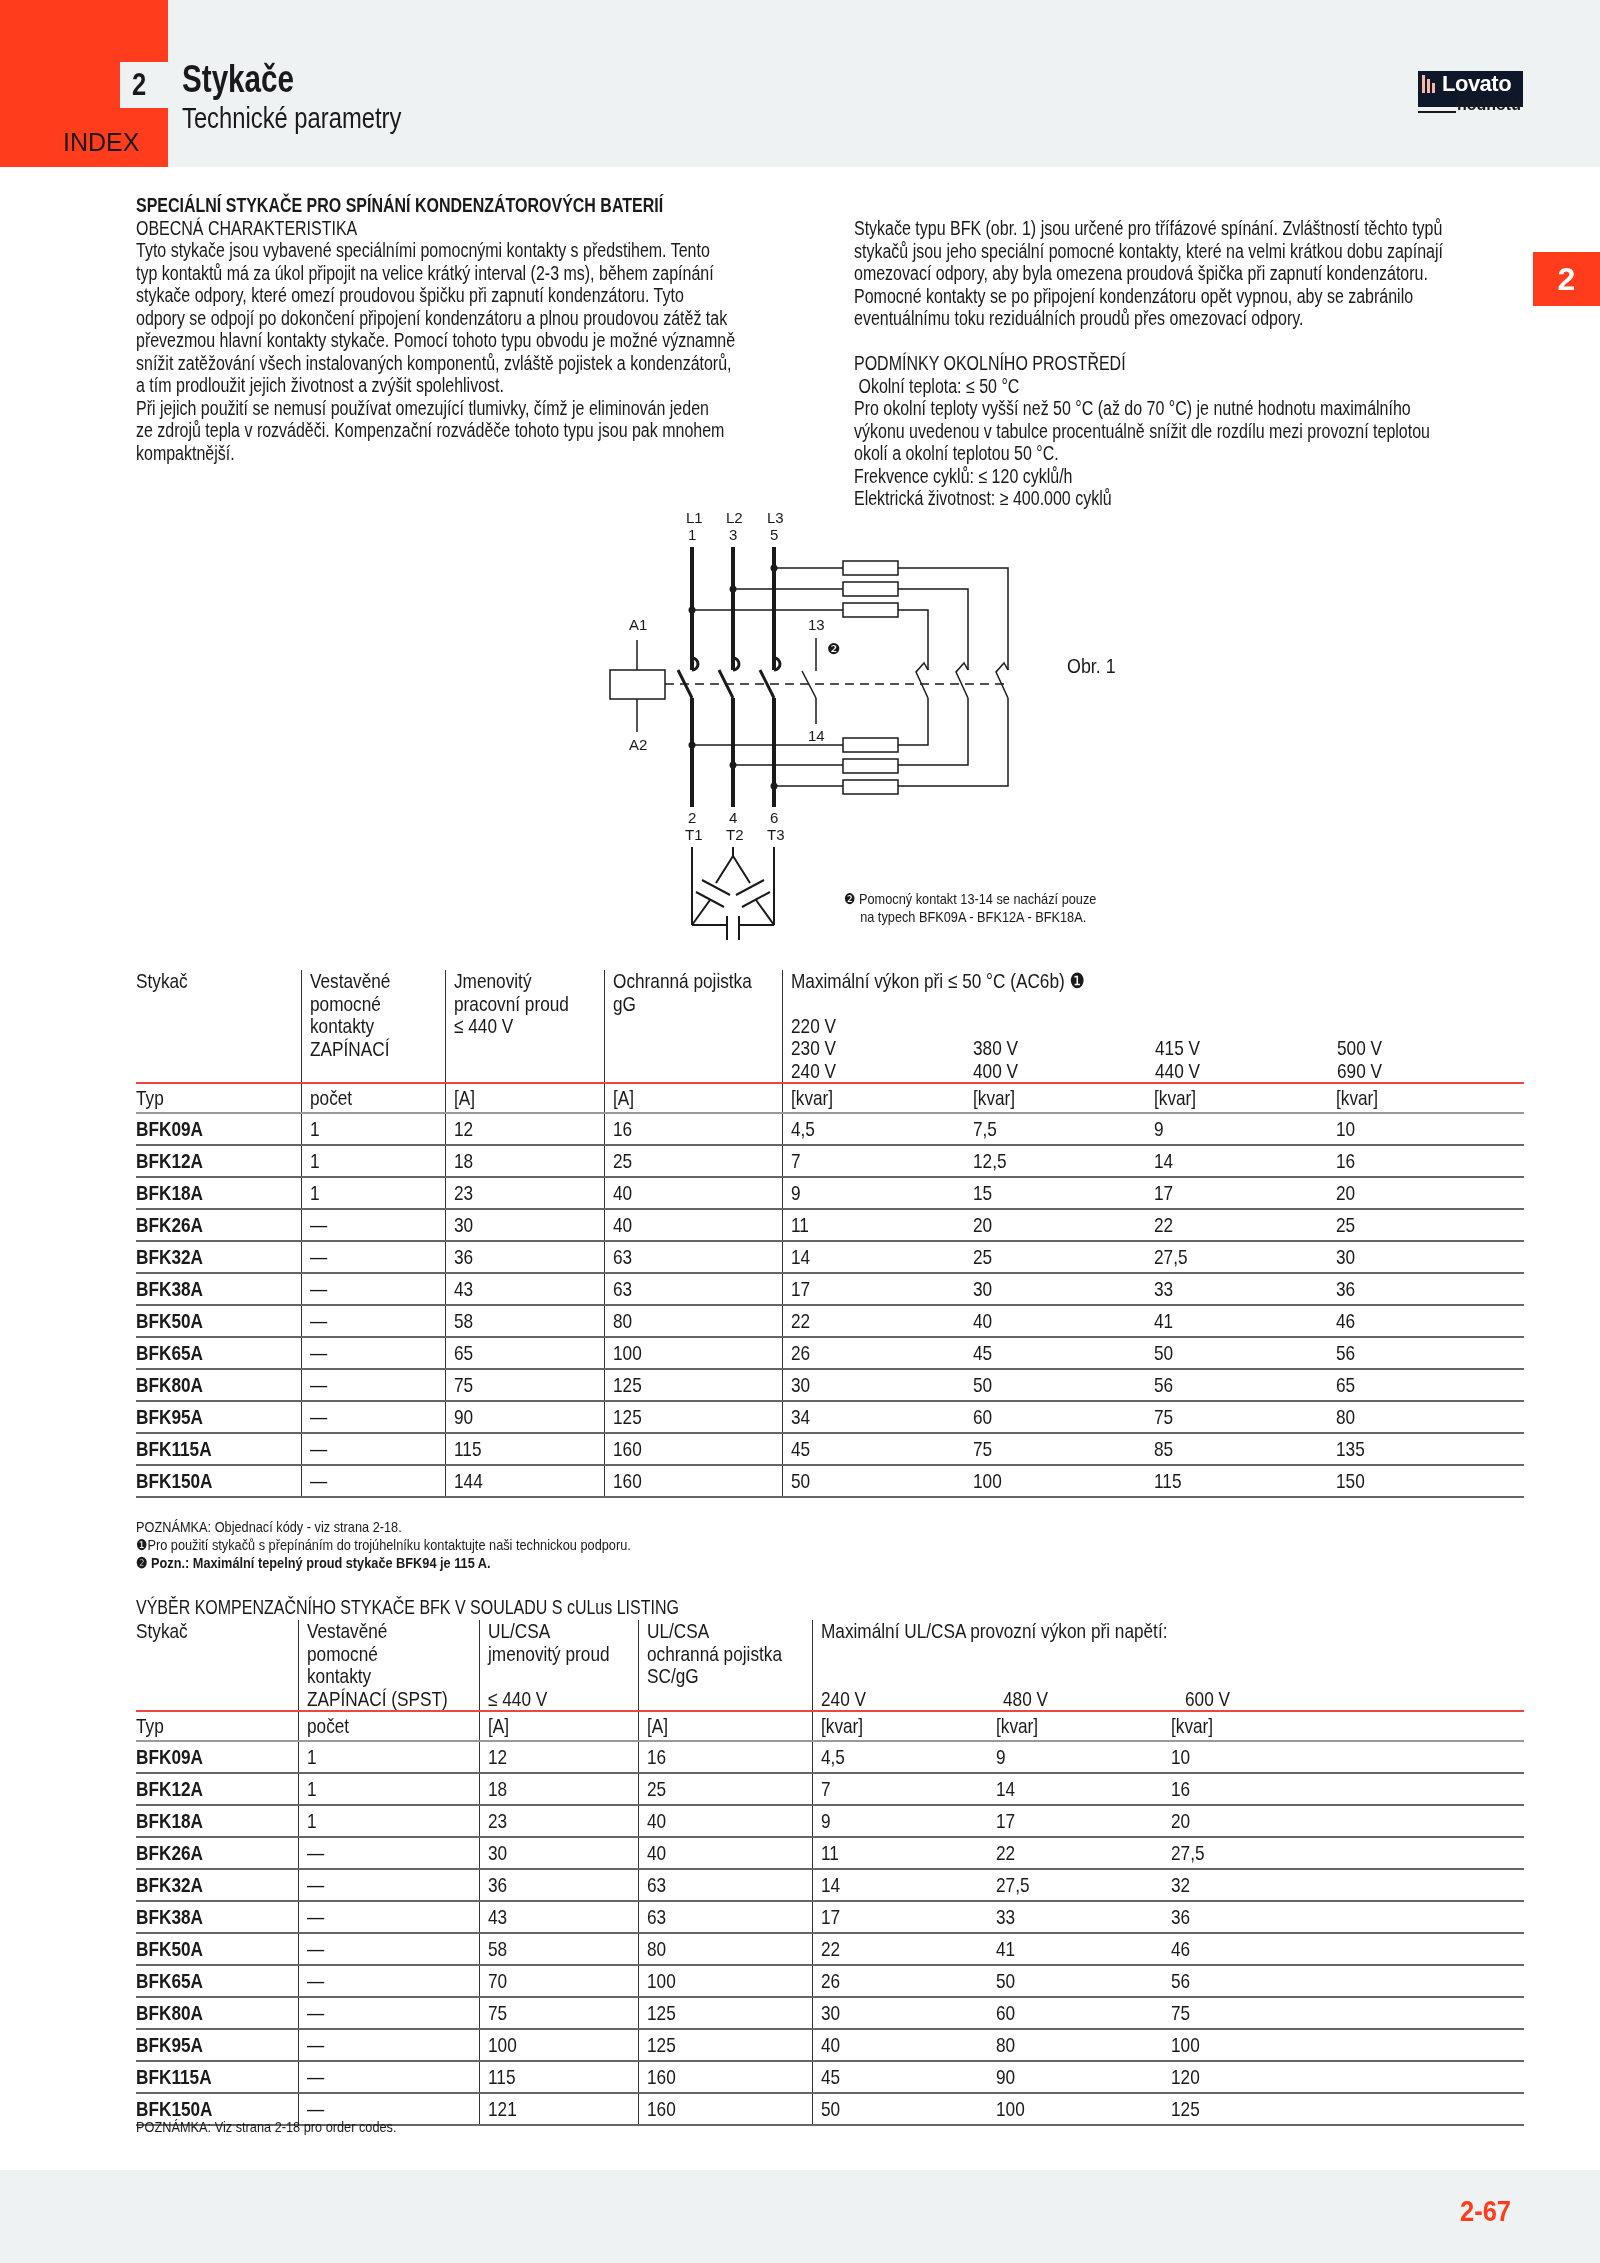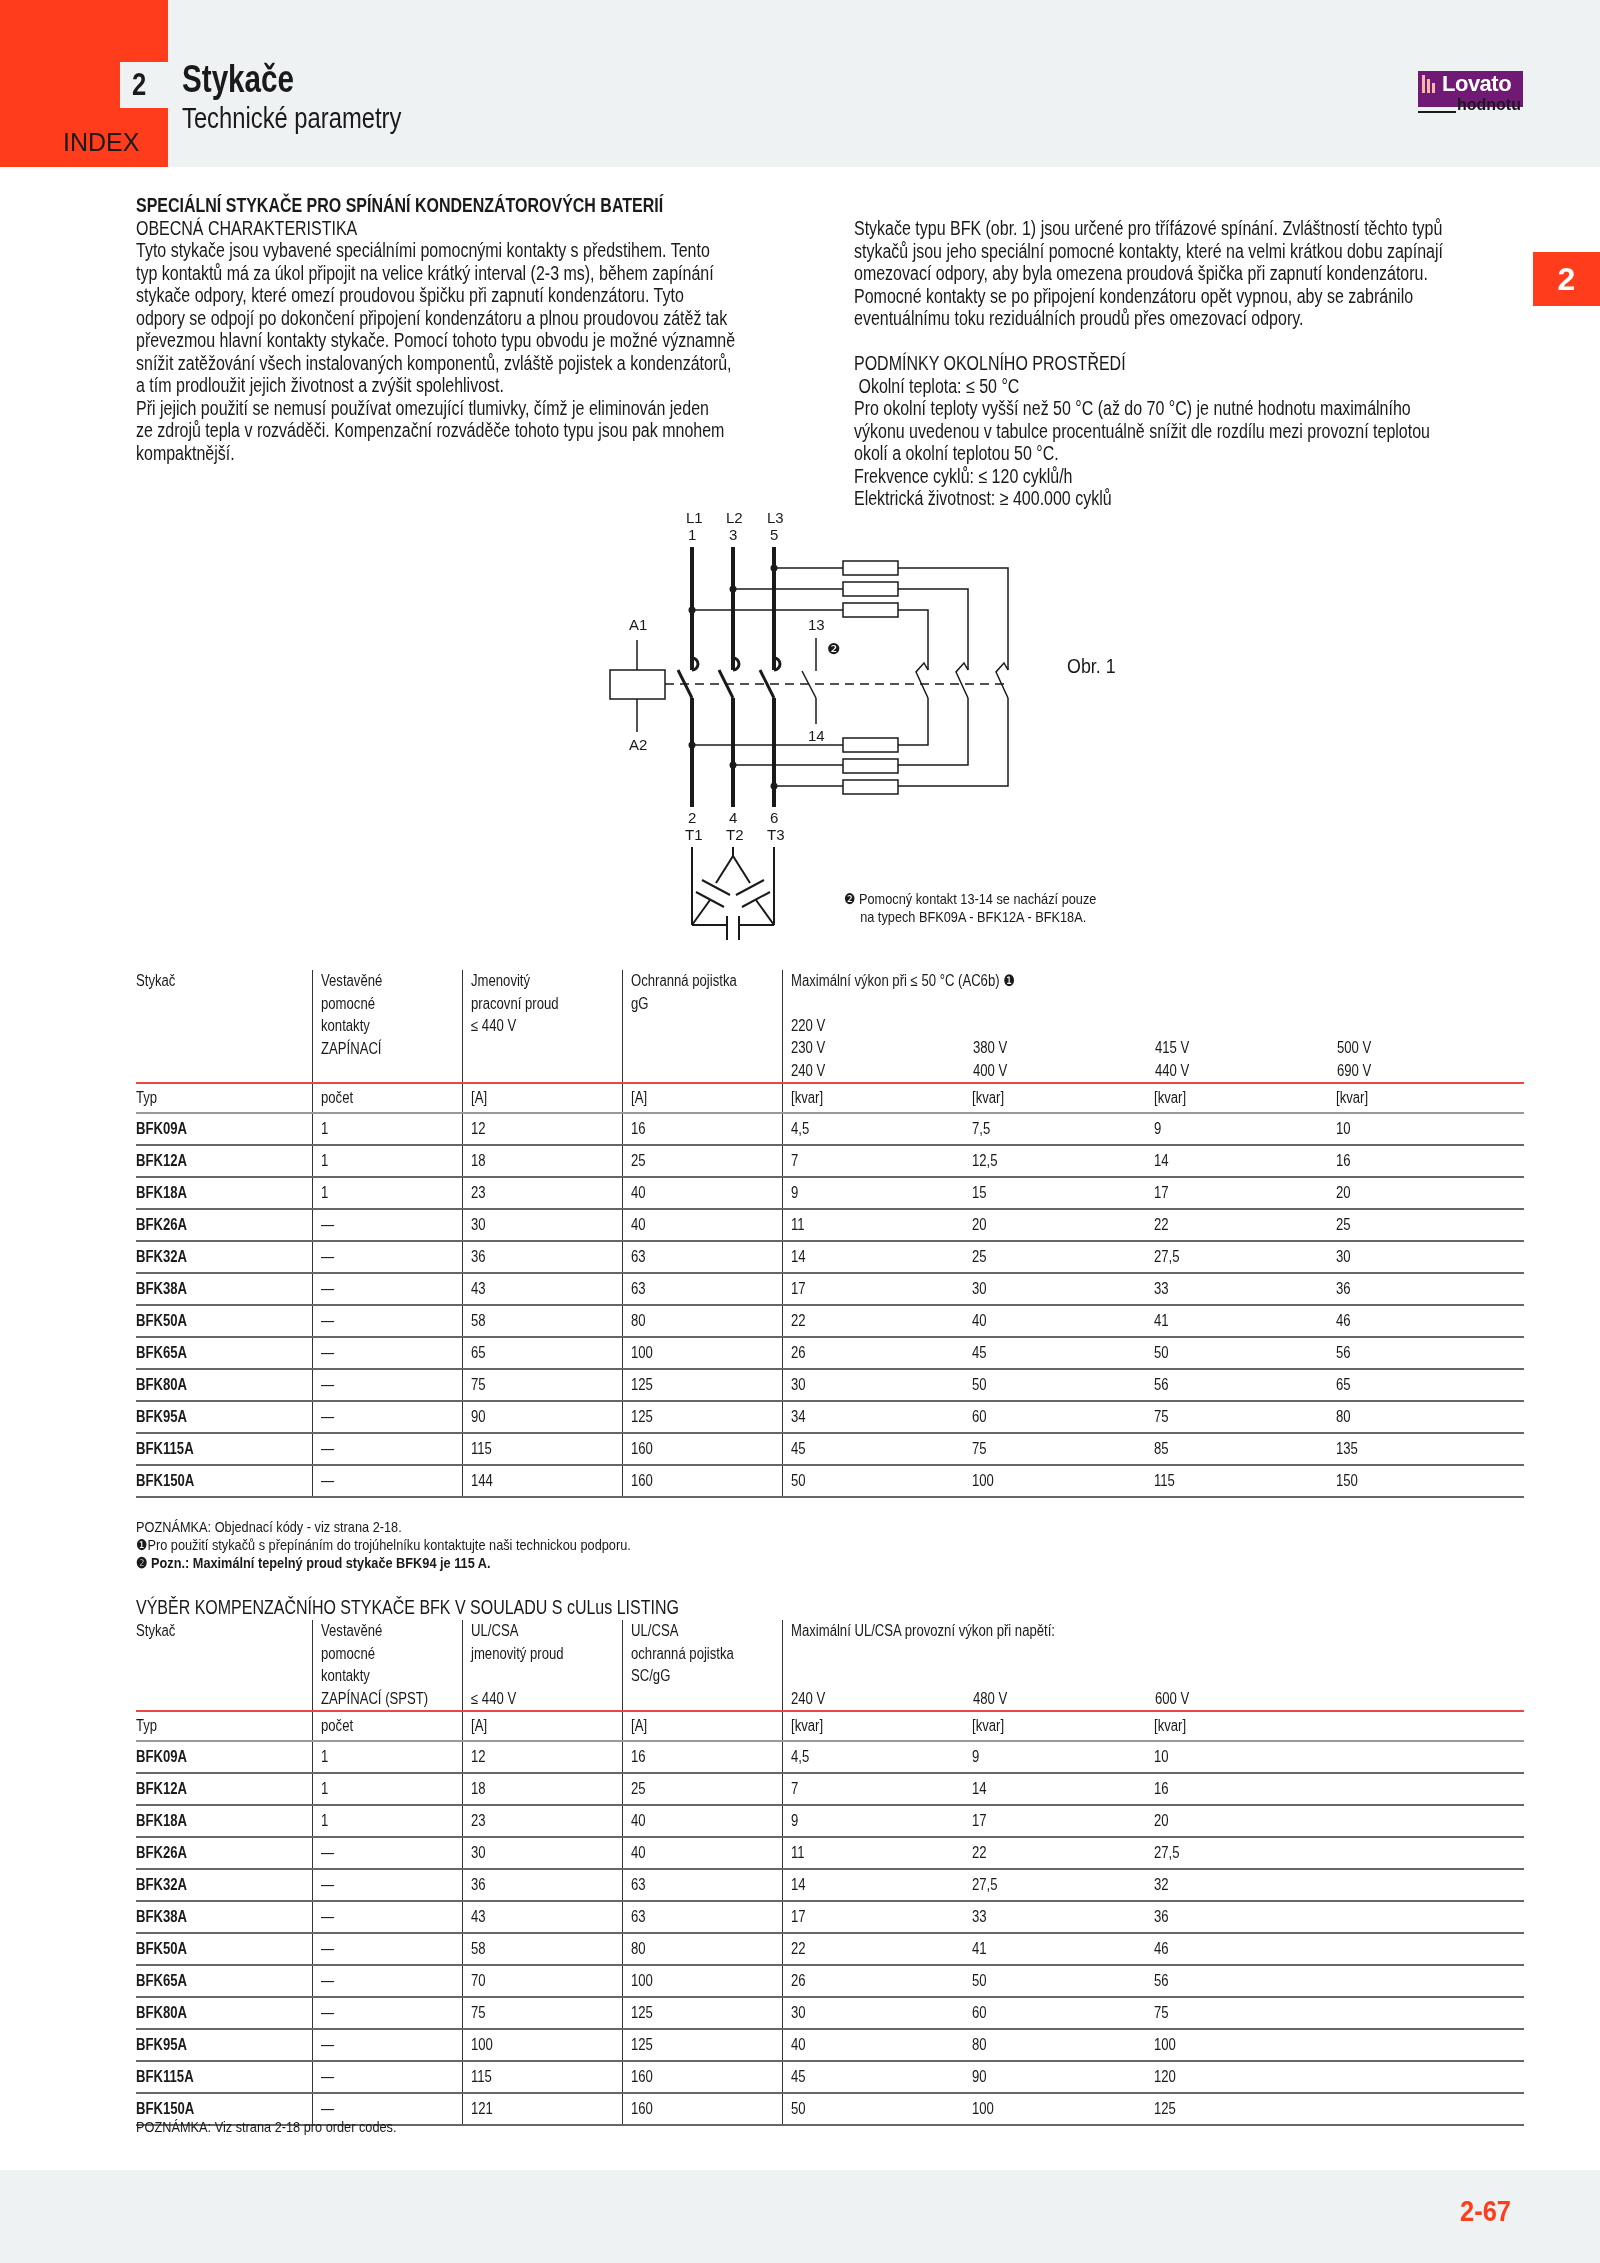--- a/index.html
+++ b/index.html
@@ -16,7 +16,7 @@
   .hdr-index { position: absolute; left: 63px; top: 128px; font-size: 25px; color: #1a1a1a; }
   .hdr-title { position: absolute; left: 182px; top: 58px; font-size: 38px; font-weight: bold; transform: scaleX(0.78); transform-origin: left top; }
   .hdr-sub { position: absolute; left: 182px; top: 102px; font-size: 29px; transform: scaleX(0.82); transform-origin: left top; }
-  .logo { position: absolute; left: 1418px; top: 71px; width: 105px; height: 36px; background: #701a75; }
+  .logo { position: absolute; left: 1418px; top: 71px; width: 105px; height: 36px; background: #0f172a; }
   .logo-mark { position: absolute; left: 4px; top: 4px; width: 18px; height: 18px; }
   .logo-mark span { position: absolute; bottom: 0; width: 3px; background: #f6b7a6; }
   .logo-text { position: absolute; left: 24px; top: 0px; font-size: 22px; font-weight: bold; color: #fff; letter-spacing: -0.5px; }

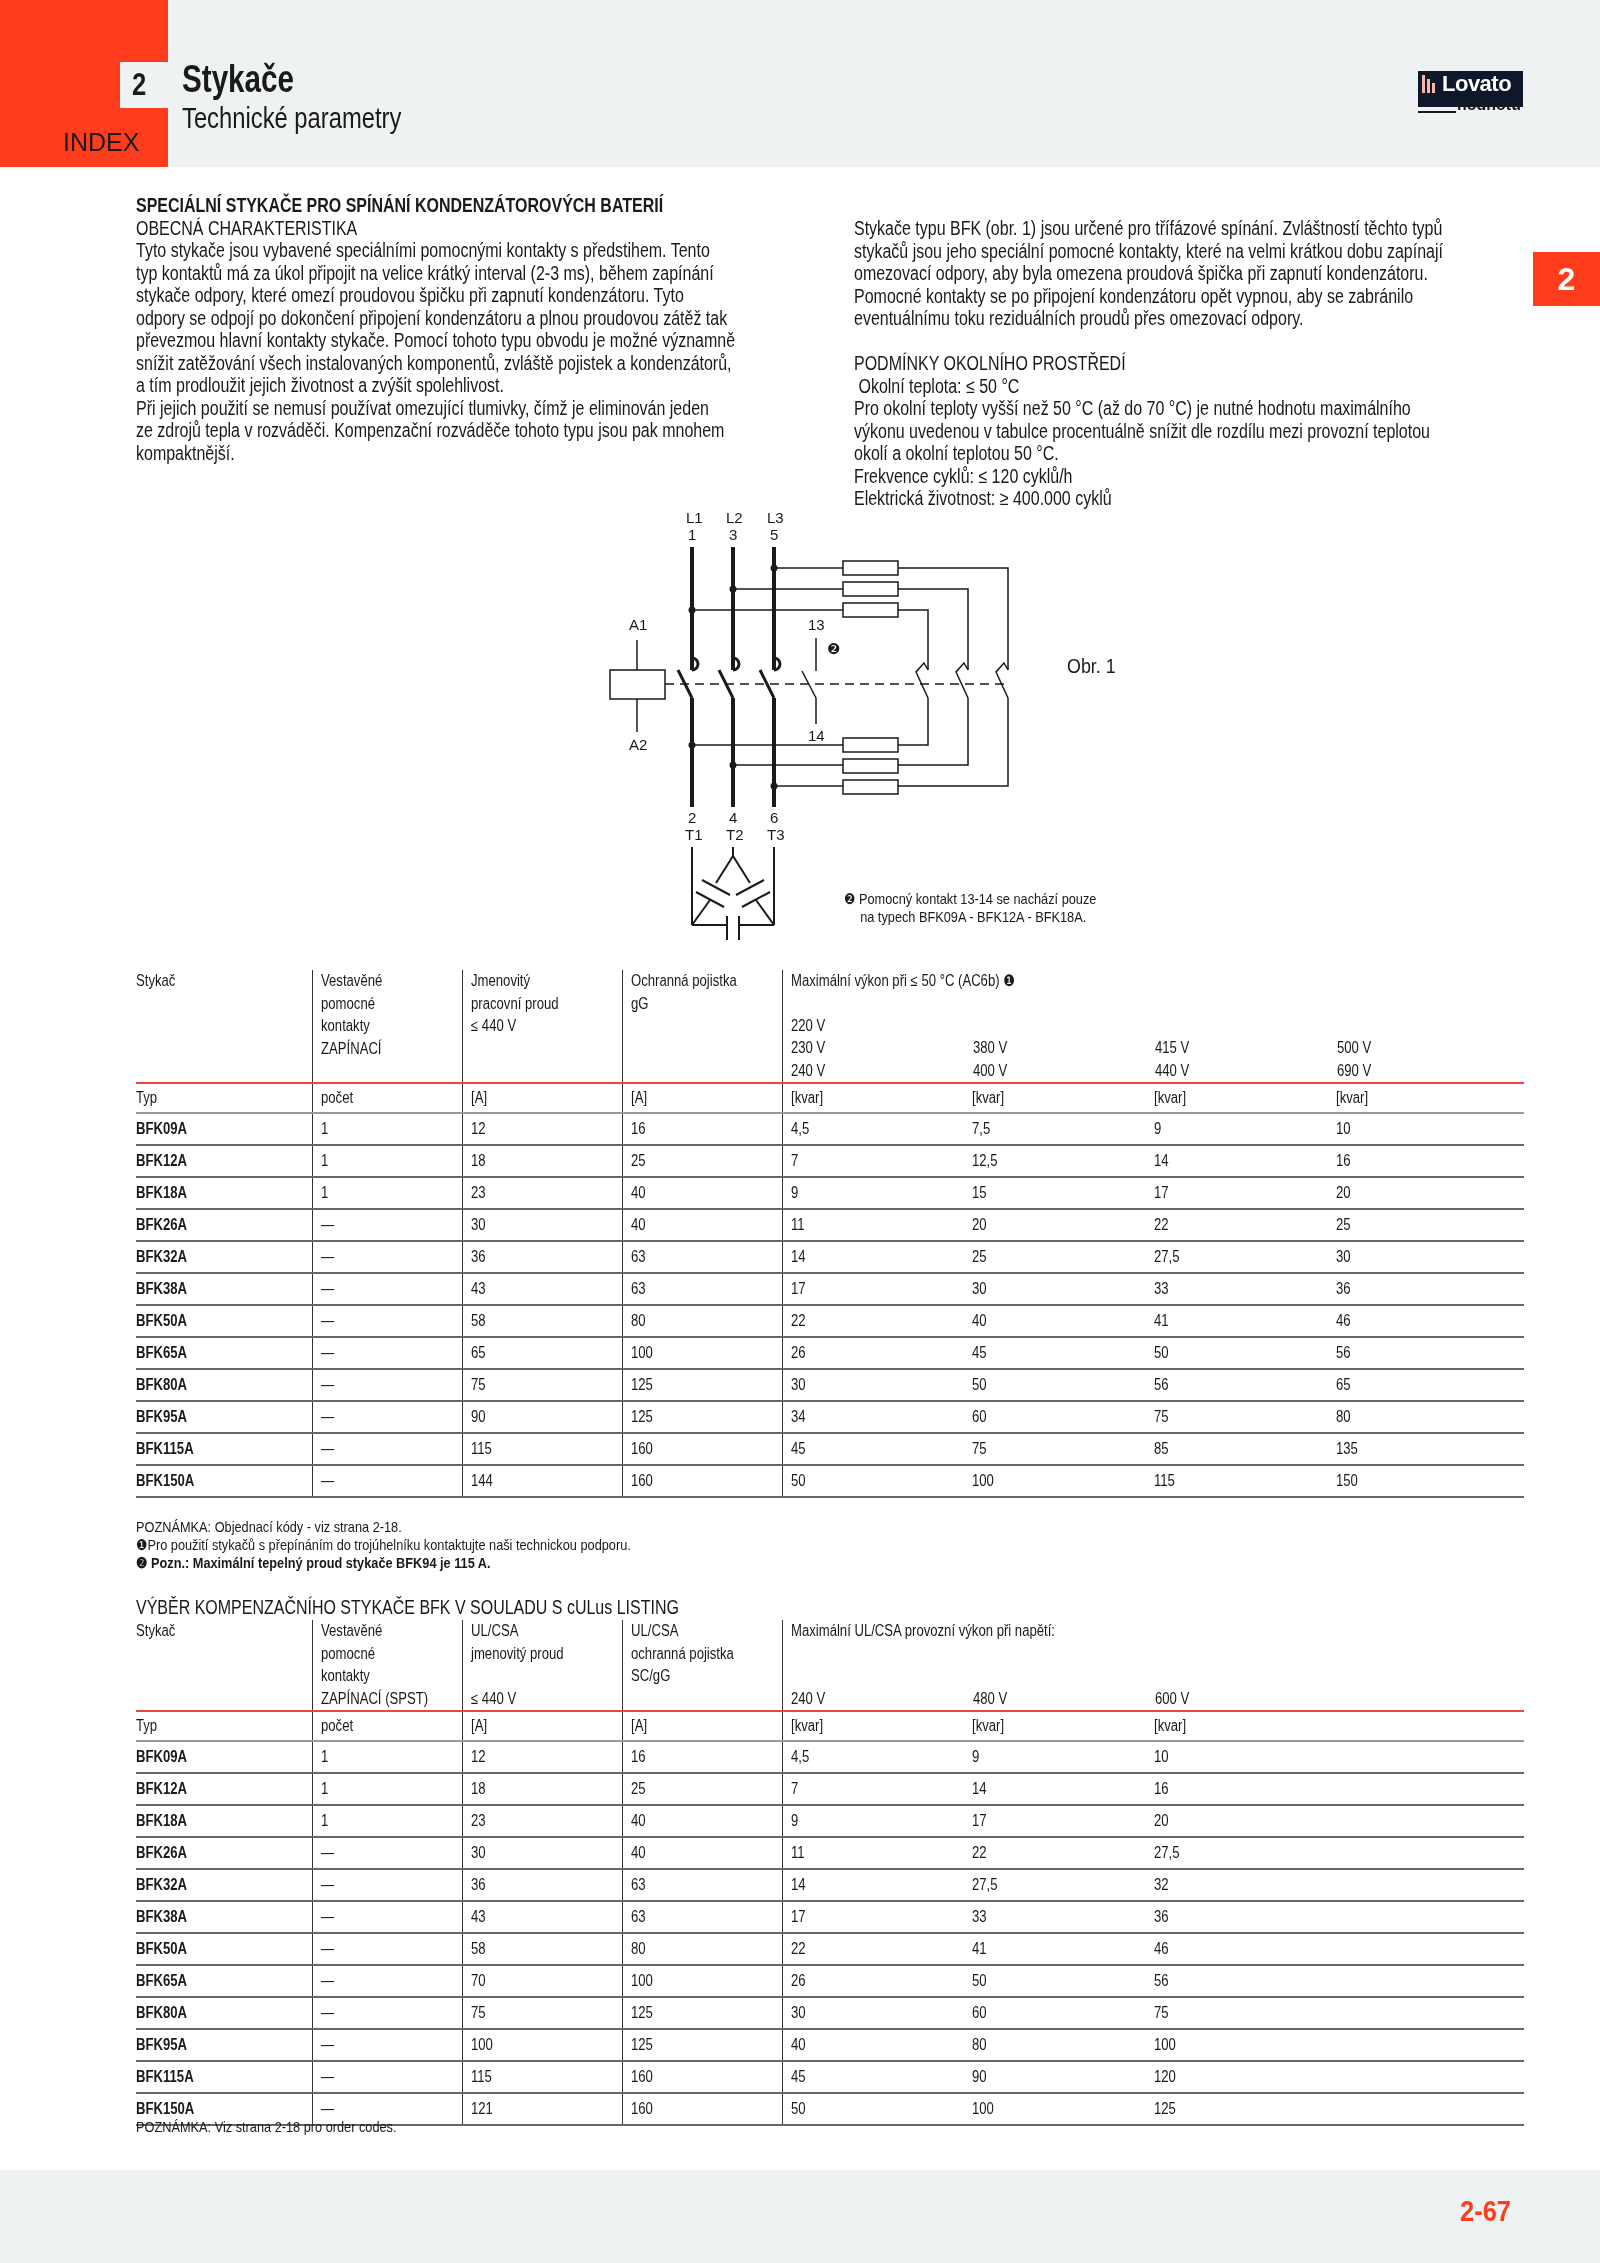--- a/index.html
+++ b/index.html
@@ -33,7 +33,7 @@
   .fig-label { position: absolute; left: 1067px; top: 654px; font-size: 21px; transform: scaleX(0.85); transform-origin: left top; }
   .fig-note { position: absolute; left: 844px; top: 890px; font-size: 15px; line-height: 18px; transform: scaleX(0.85); transform-origin: left top; white-space: nowrap; }
   
-  table.t { position: absolute; left: 136px; border-collapse: collapse; font-size: 16px; }
+  table.t { position: absolute; left: 136px; border-collapse: collapse; font-size: 21px; }
   table.t td { padding: 0 0 0 8px; vertical-align: top; white-space: nowrap; height: 30.5px; line-height: 30px; }
   table.t td:first-child { padding-left: 0; }
   table.t td.vl { border-left: 1px solid #333; }

